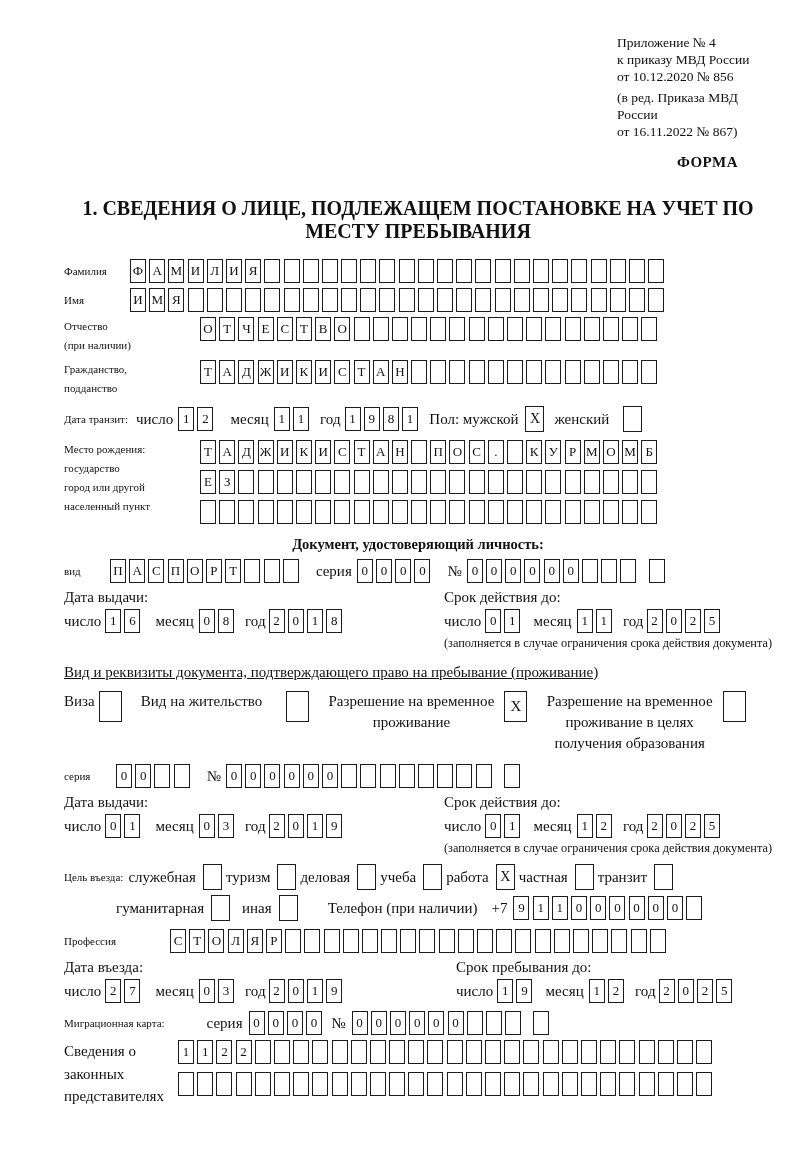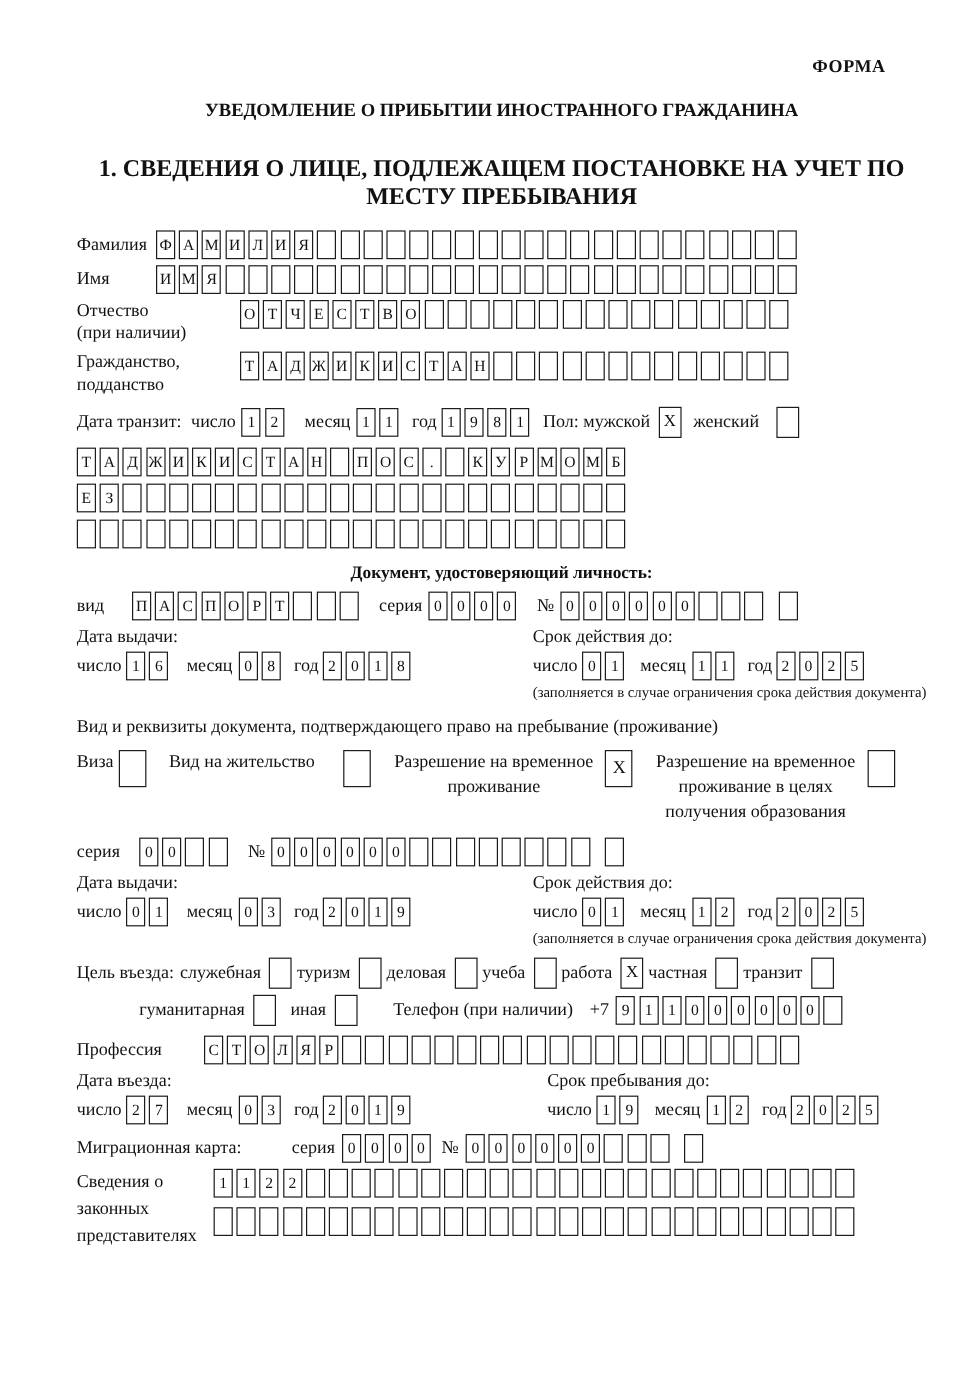--- a/index.html
+++ b/index.html
@@ -71,6 +71,13 @@
 
 <div class="page">
 
+  <div class="top-right">
+    <div>Приложение № 4</div>
+    <div>к приказу МВД России</div>
+    <div>от 10.12.2020 № 856</div>
+    <div class="ed">(в ред. Приказа МВД России</div>
+    <div class="ed">от 16.11.2022 № 867)</div>
+  </div>
 
   <div class="forma">ФОРМА</div>
 

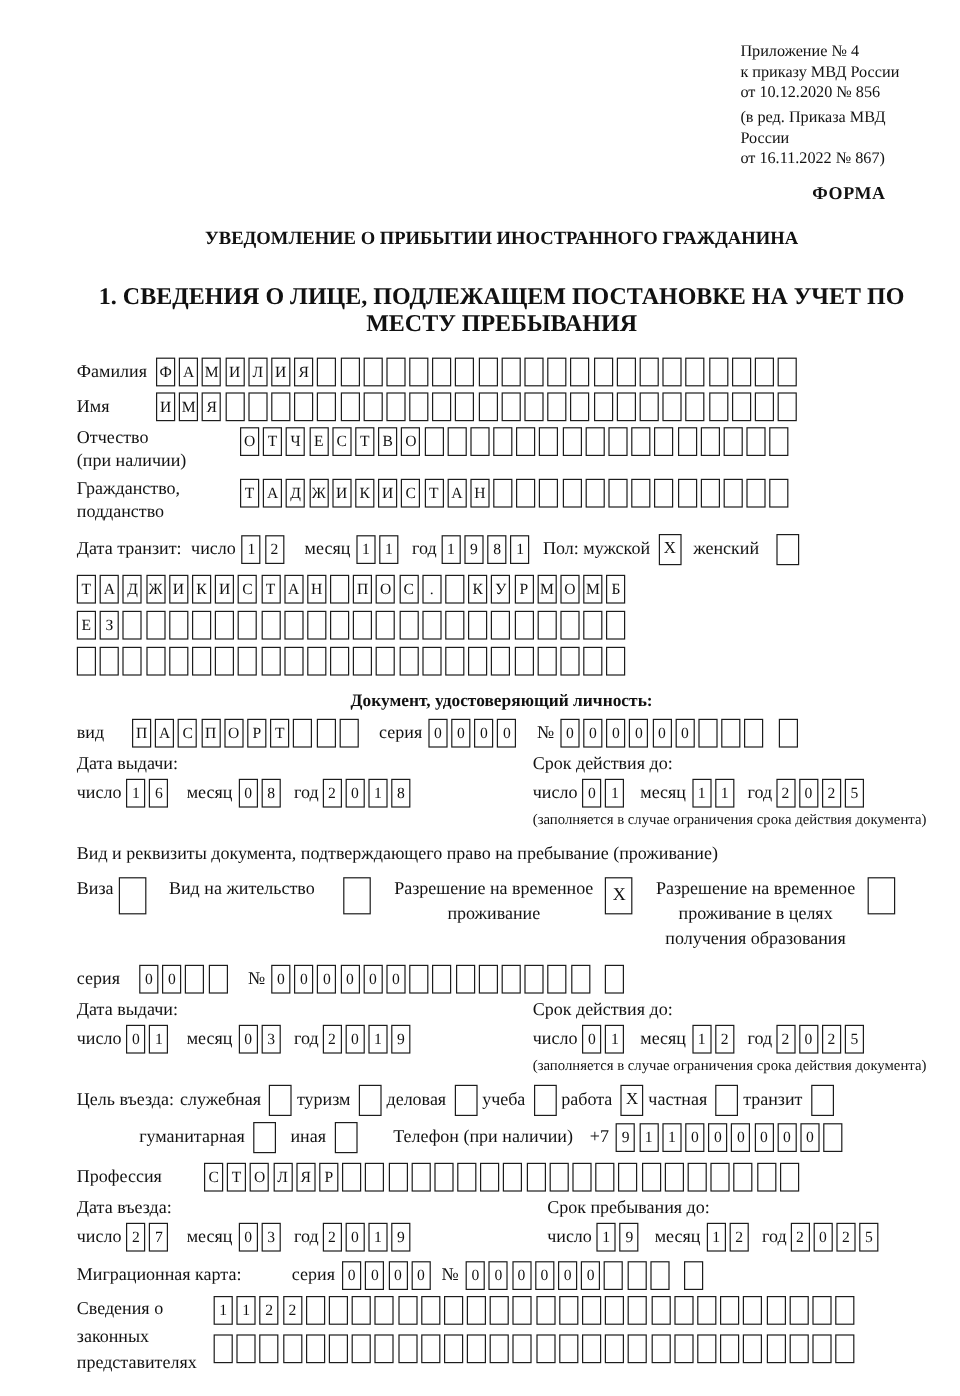--- a/index.html
+++ b/index.html
@@ -82,7 +82,6 @@
   <div class="forma">ФОРМА</div>
 
   <div class="title">
-    <div>УВЕДОМЛЕНИЕ О ПРИБЫТИИ ИНОСТРАННОГО ГРАЖДАНИНА</div>
   </div>
 
   <div class="sec1">1. СВЕДЕНИЯ О ЛИЦЕ, ПОДЛЕЖАЩЕМ ПОСТАНОВКЕ НА УЧЕТ ПО МЕСТУ ПРЕБЫВАНИЯ</div>

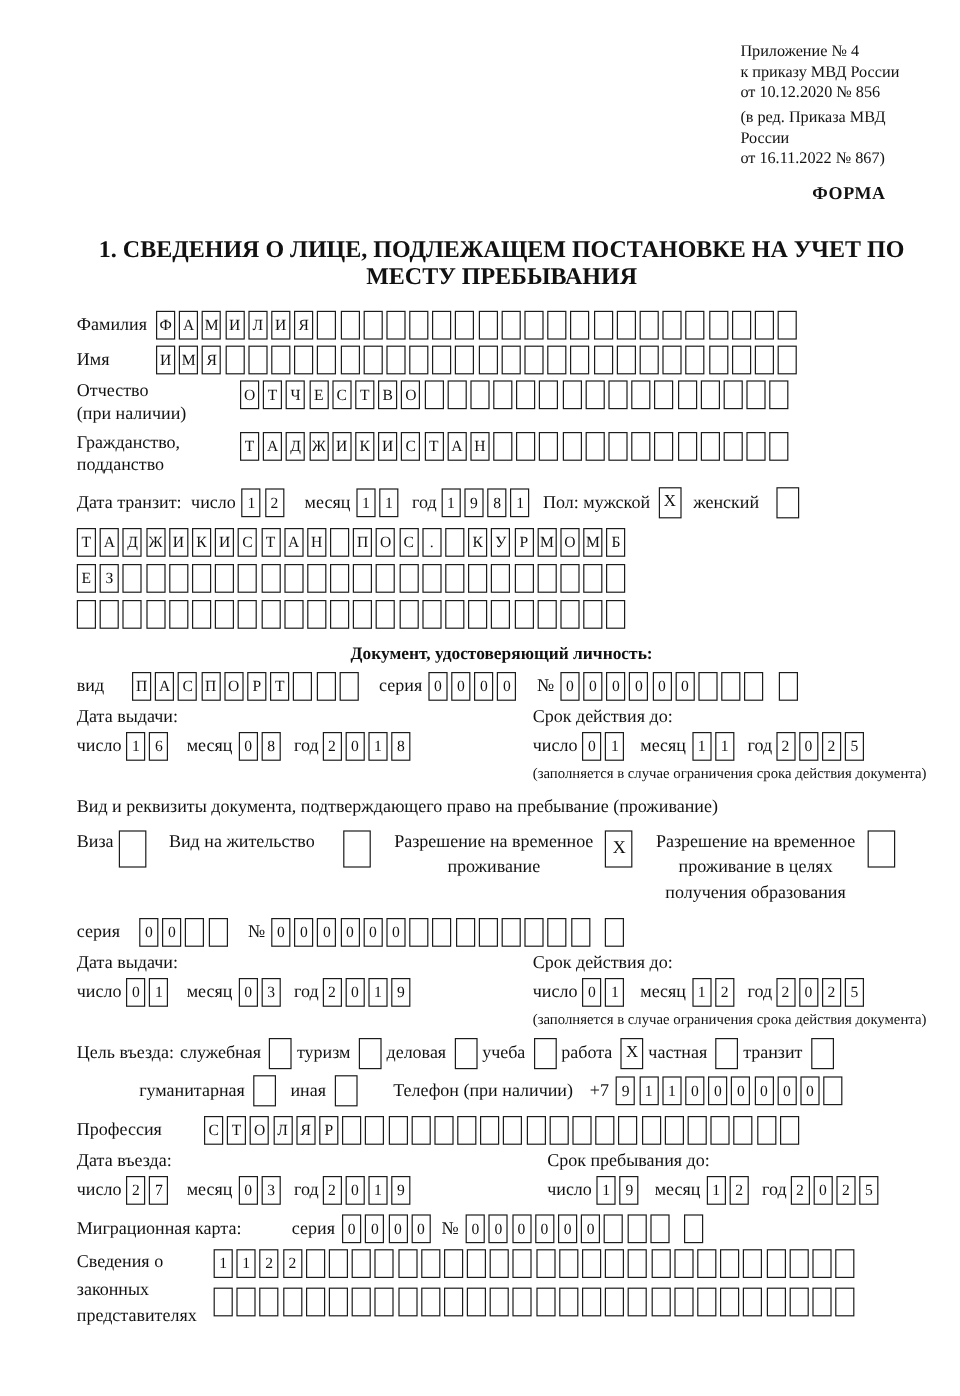--- a/index.html
+++ b/index.html
@@ -23,7 +23,7 @@
   .sec1 { text-align: center; font-weight: bold; font-size: 20px; margin-top: 26px; margin-bottom: 16px; }
 
   .row { display: flex; align-items: center; margin-bottom: 5px; font-size: 15px; flex-wrap: nowrap; }
-  .lbl { flex: 0 0 auto; font-size: 15px; }
+  .lbl { flex: 0 0 auto; font-size: 11px; }
   .w65 { width: 66px; }
   .w135 { width: 136px; line-height: 19px; }
   .sub { font-size: 15px; white-space: nowrap; }

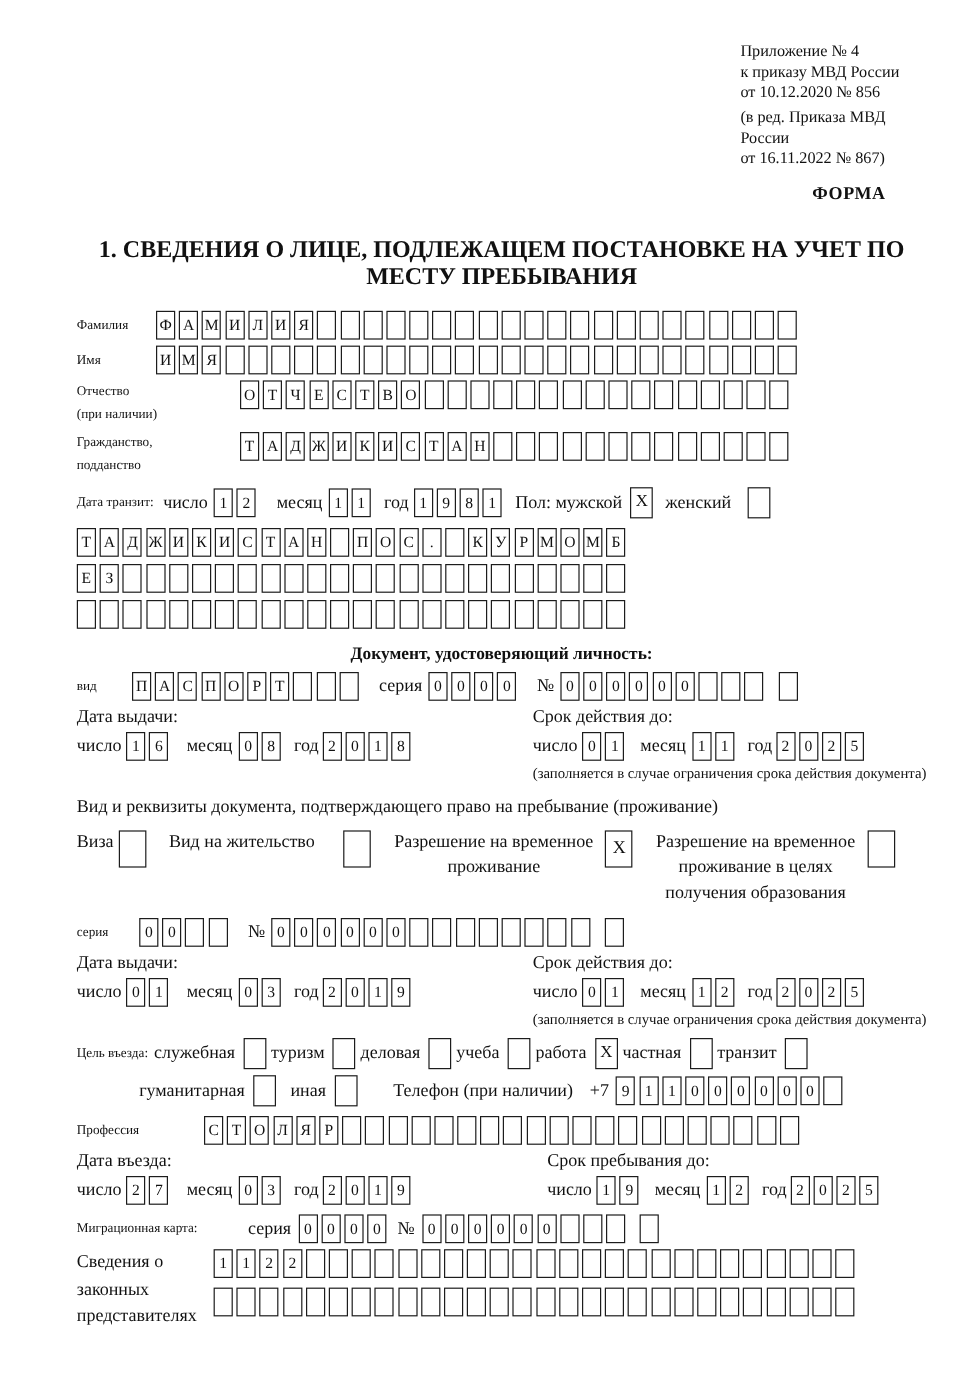--- a/index.html
+++ b/index.html
@@ -246,6 +246,12 @@
   </div>
 
   <div class="row mt8" style="align-items:flex-start;">
+    <div class="lbl w135">
+      <div>Место рождения:</div>
+      <div>государство</div>
+      <div>город или другой</div>
+      <div>населенный пункт</div>
+    </div>
     <div>
       <div class="cells" style="margin-bottom:6px;">
           <span class="cell">Т</span>

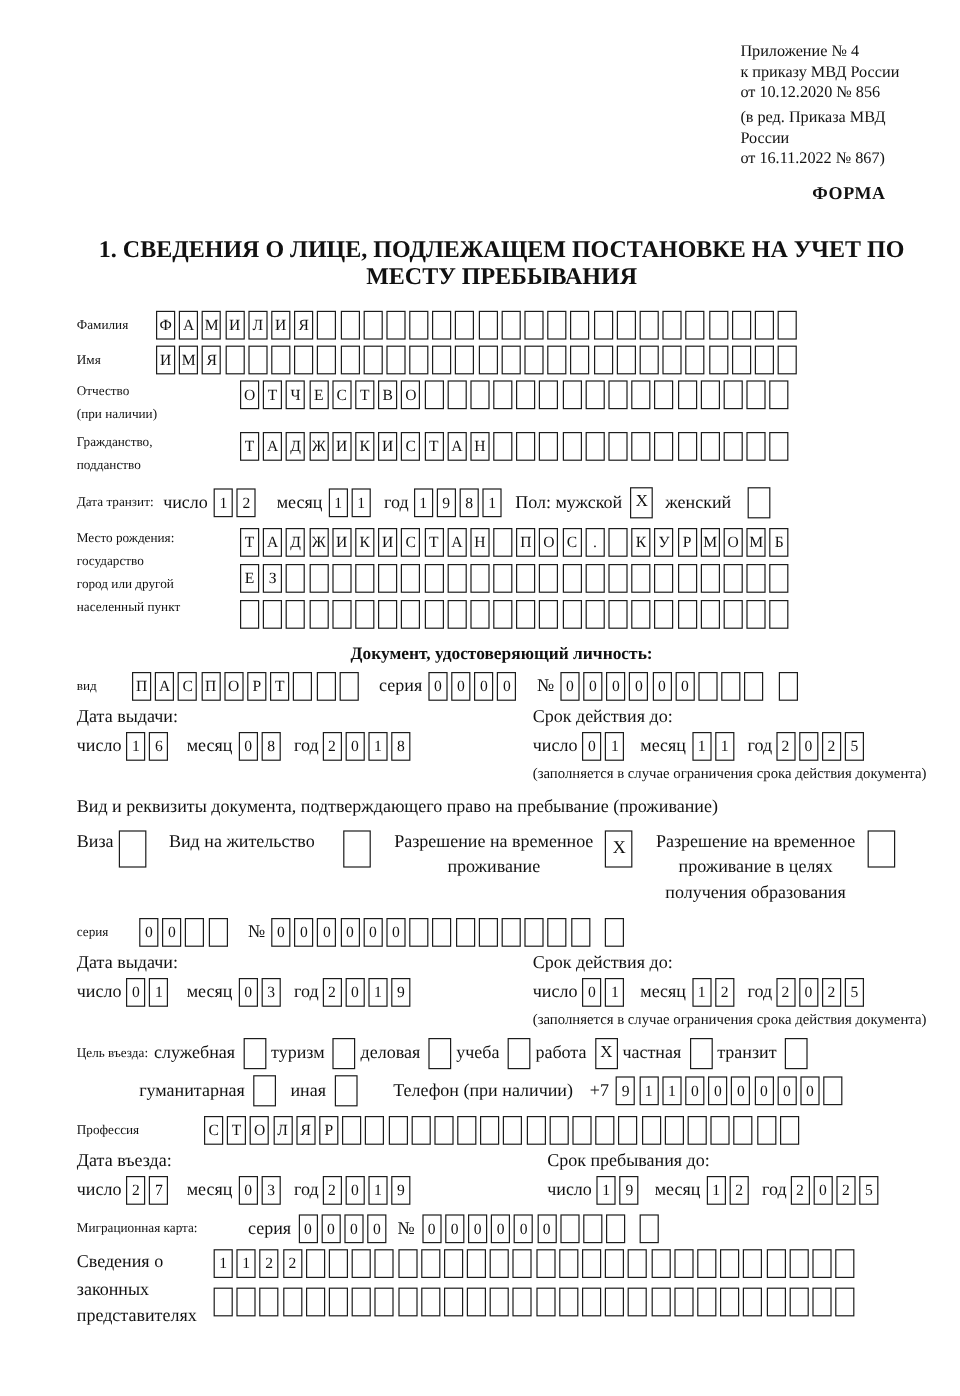--- a/index.html
+++ b/index.html
@@ -51,7 +51,7 @@
   .daterow { display: flex; align-items: center; margin-top: 3px; }
   .note { font-size: 12.3px; margin-top: 3px; white-space: nowrap; }
 
-  .intro { font-size: 15px; line-height: 26px; margin-top: 8px; }
+  .intro { font-size: 15px; line-height: 26px; margin-top: 8px; text-decoration: underline; }
   .optrow { display: flex; align-items: flex-start; margin-top: 6px; margin-bottom: 10px; }
   .opt { display: flex; align-items: flex-start; margin-right: 16px; }
   .optlines { text-align: center; line-height: 21px; font-size: 15px; }

